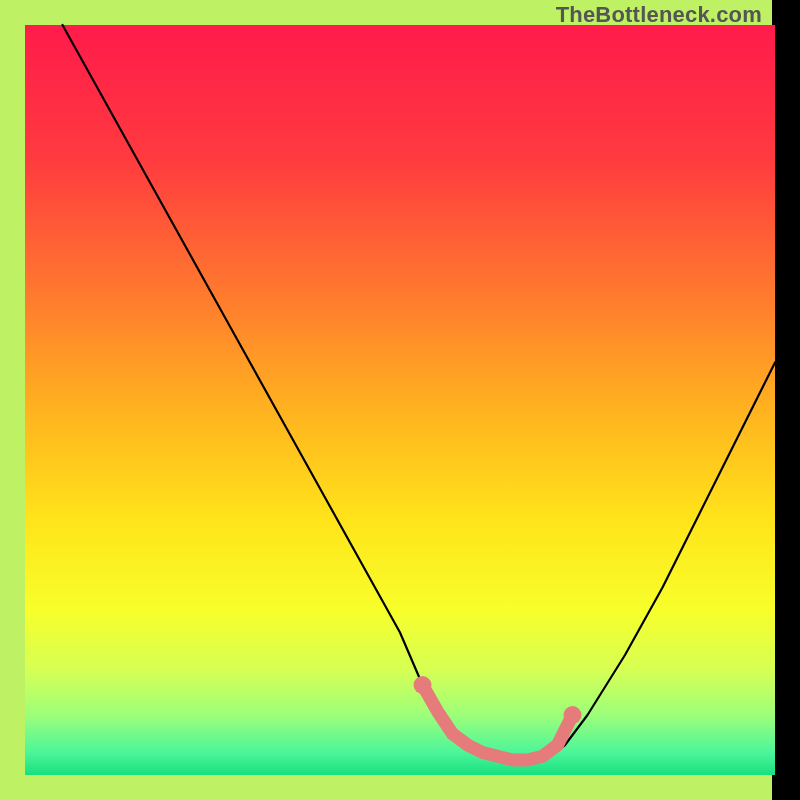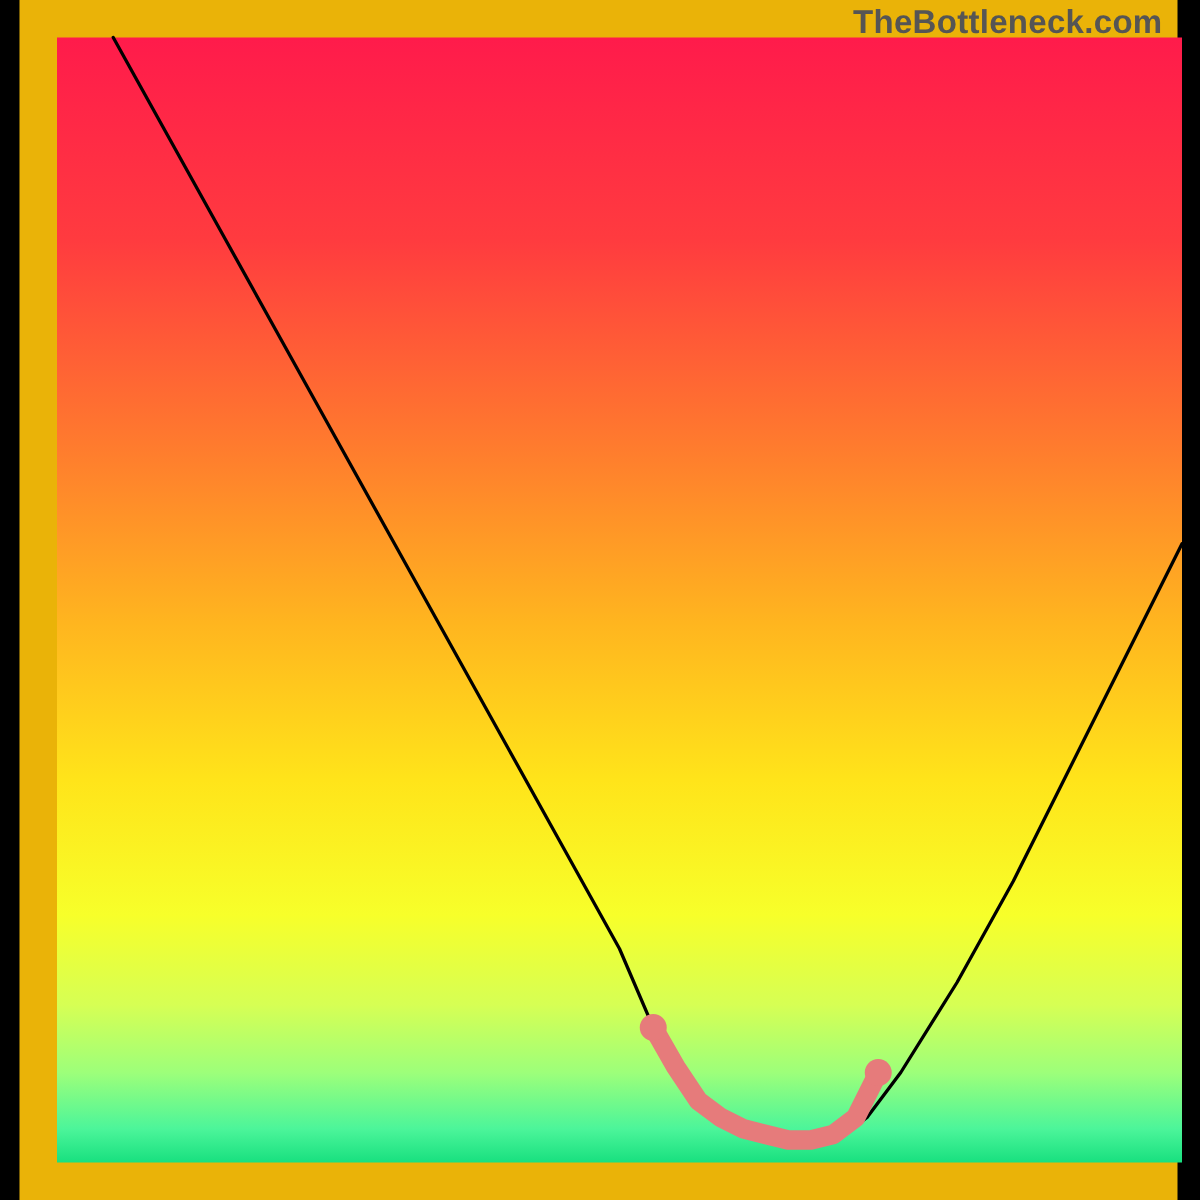--- a/index.html
+++ b/index.html
@@ -15,8 +15,7 @@
     position: relative;
     width: 772px;
     height: 800px;
-    background: #eab308;
-    margin-left: 13px;
+    background: #bef264;
   }
   .watermark {
     position: absolute;

